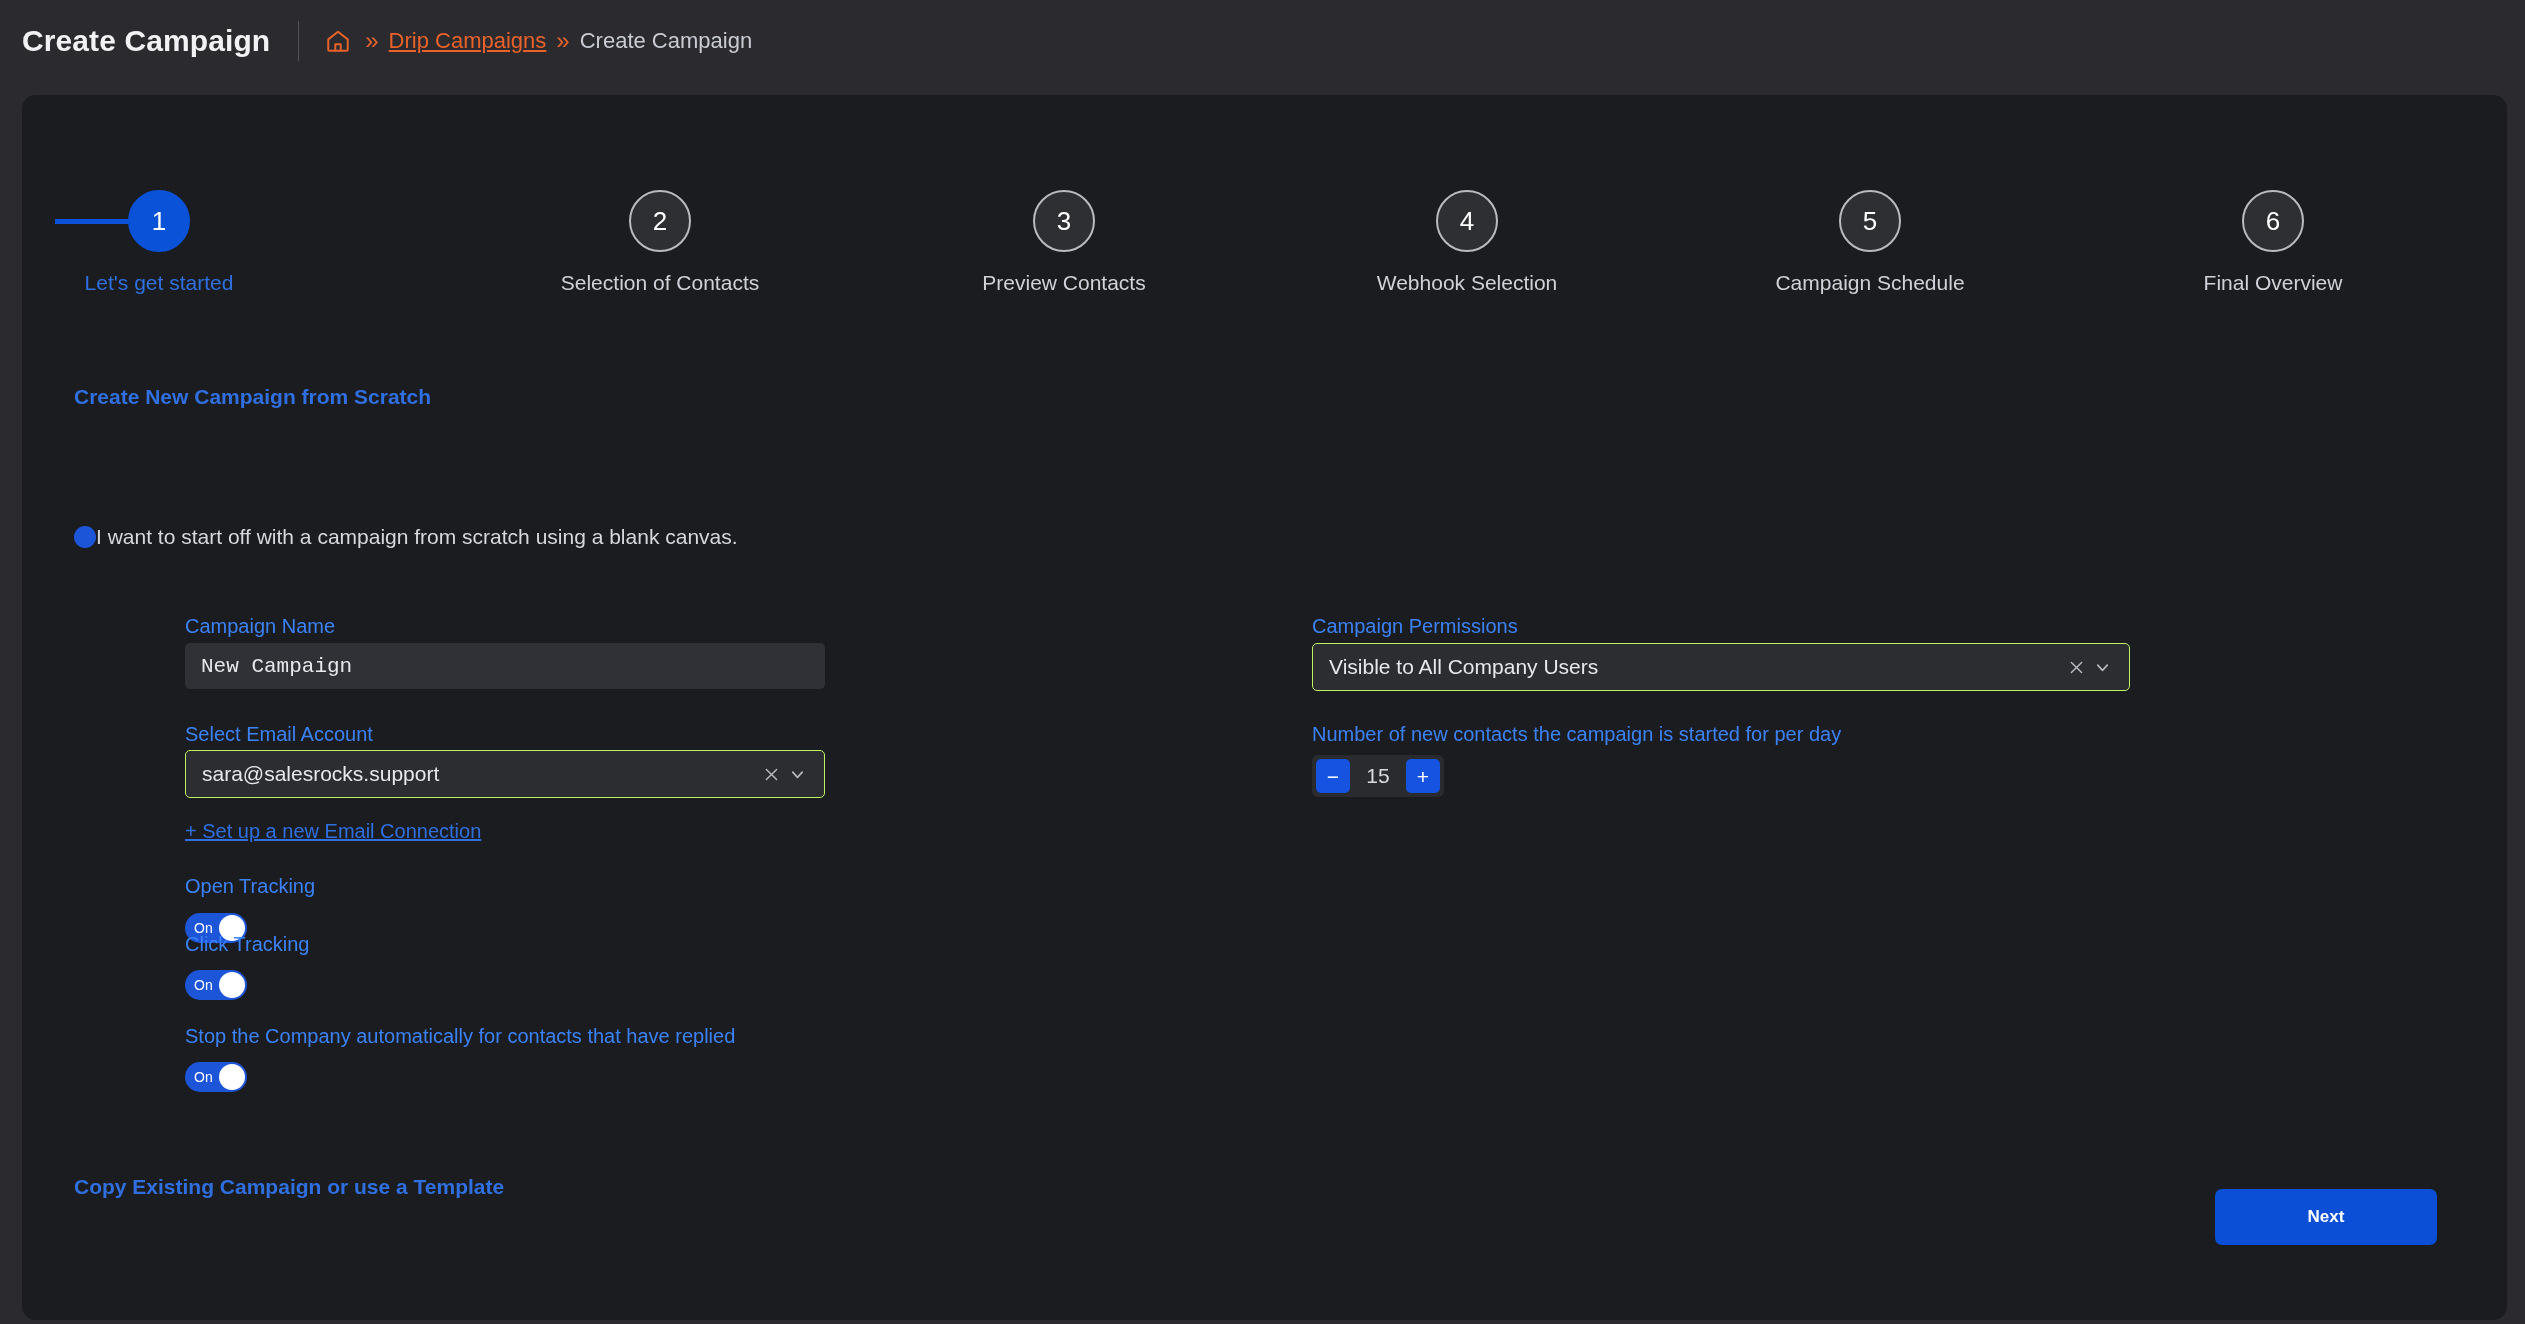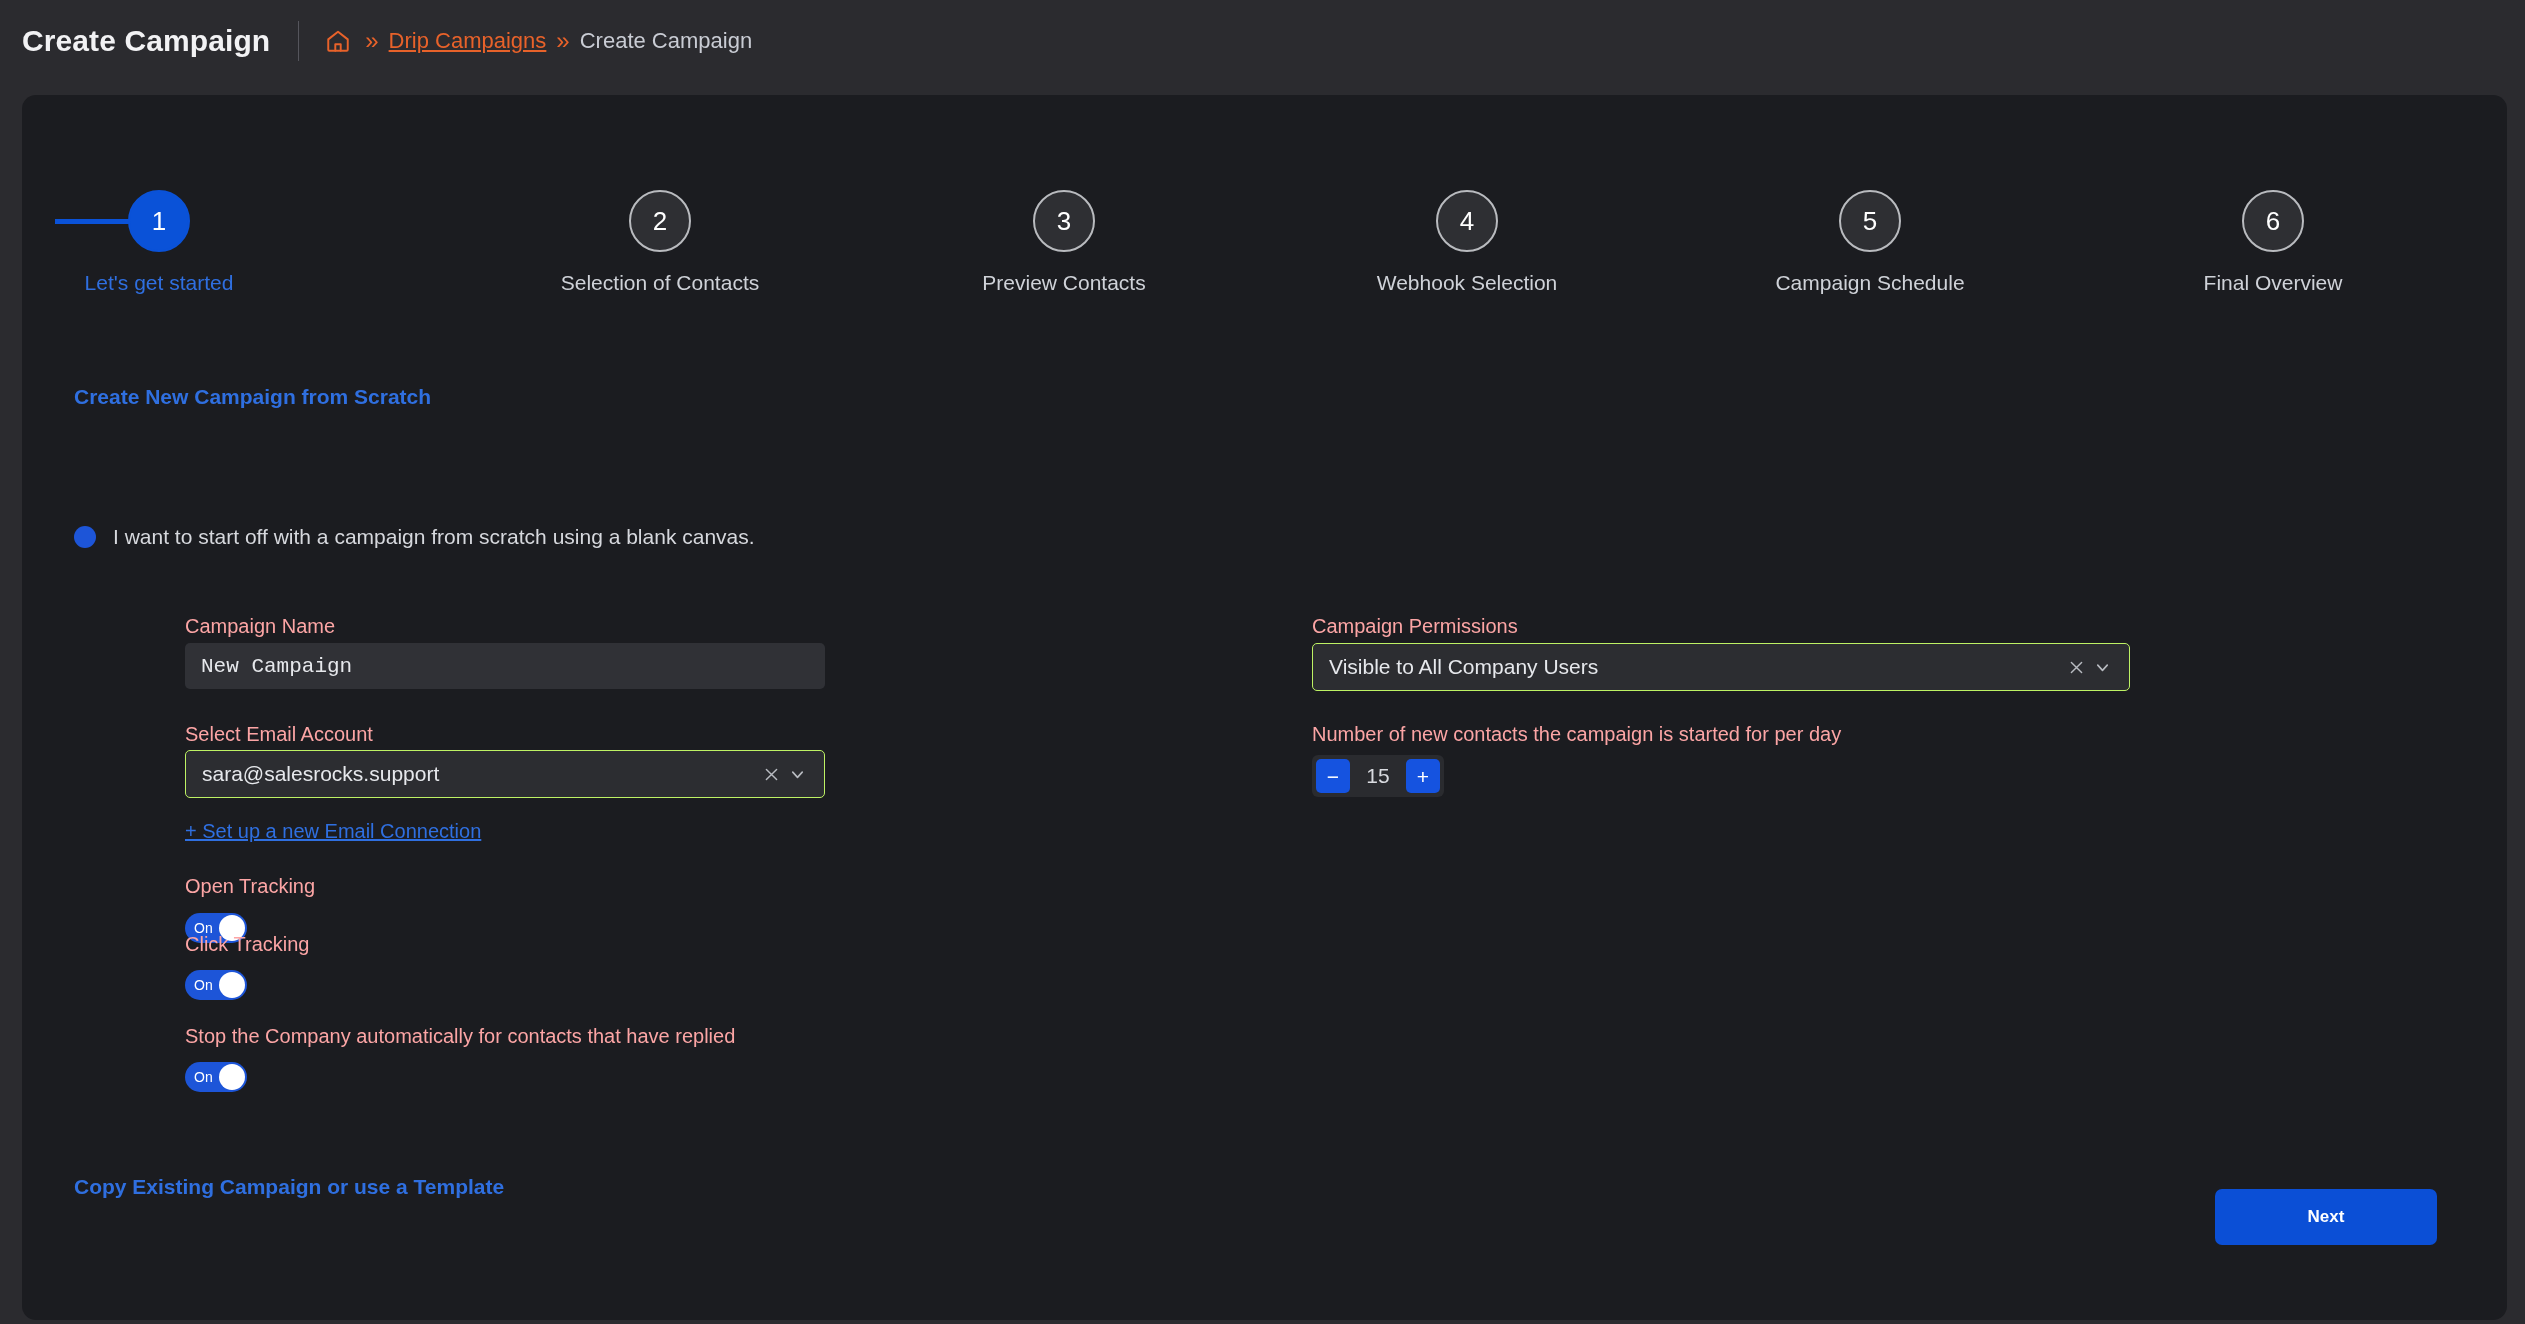--- a/index.html
+++ b/index.html
@@ -117,7 +117,7 @@
     position: absolute;
     display: flex;
     align-items: center;
-    gap: 17px;
+    gap: 0;
   }
   .radio {
     width: 22px; height: 22px;

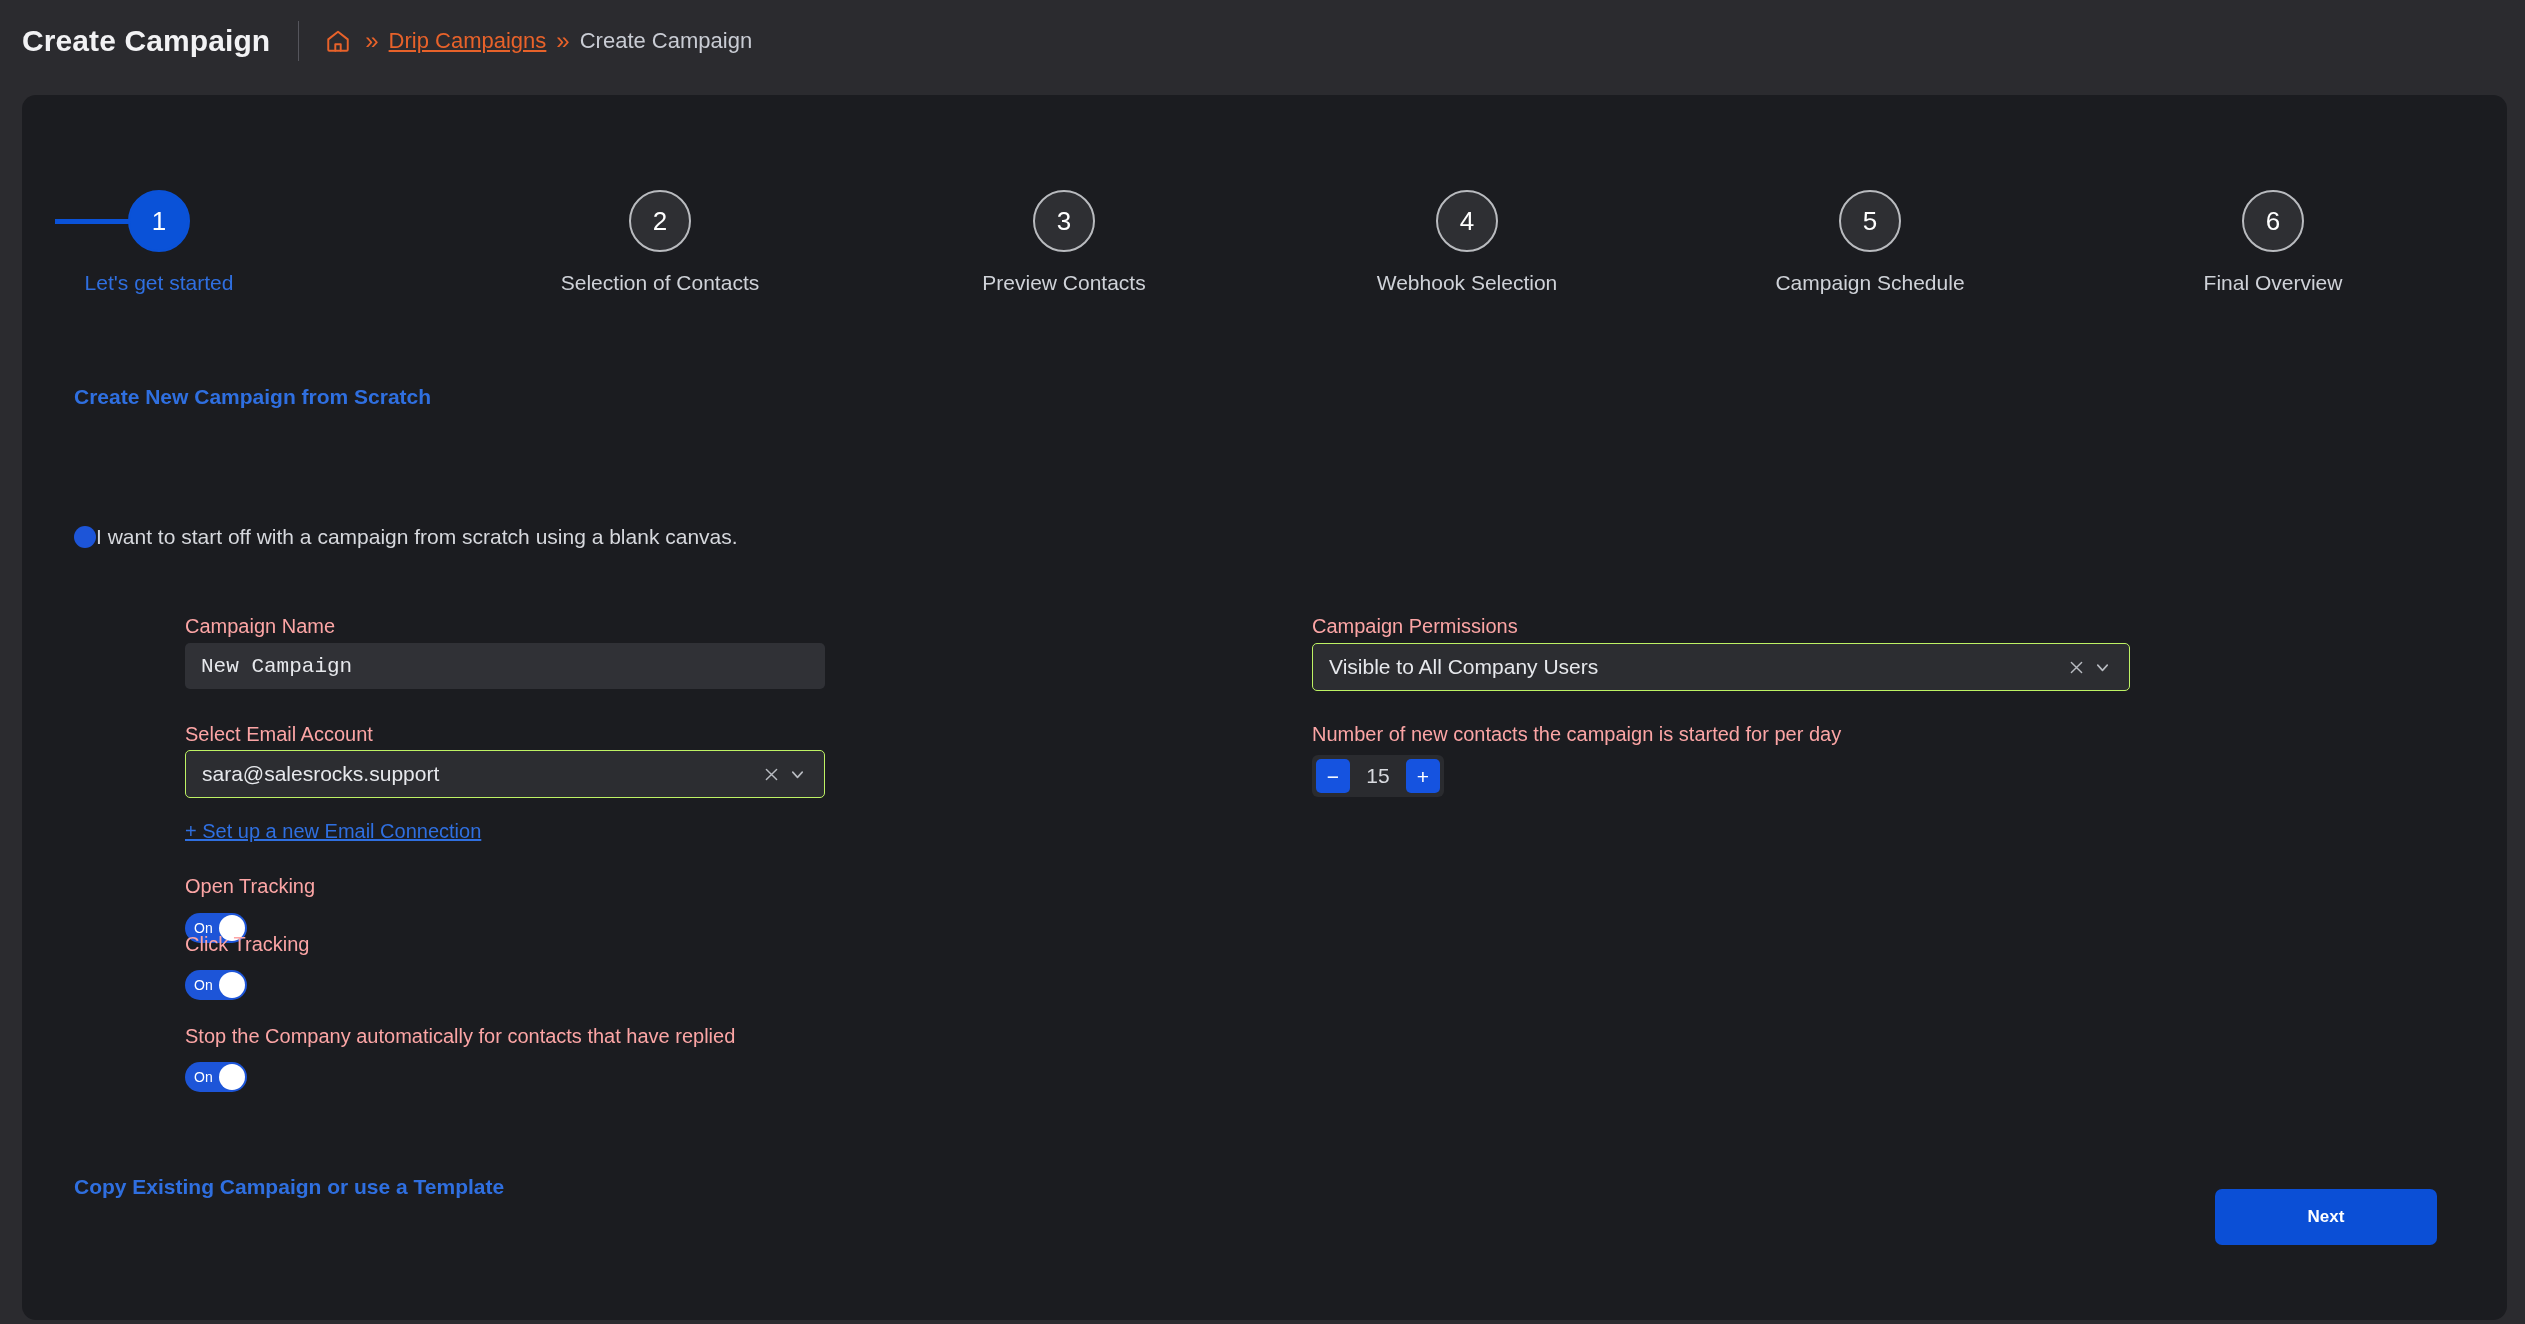--- a/index.html
+++ b/index.html
@@ -135,7 +135,7 @@
   .field-label {
     position: absolute;
     font-size: 20px;
-    color: #fca5a5;
+    color: #3b82f6;
   }
   .text-input {
     position: absolute;

